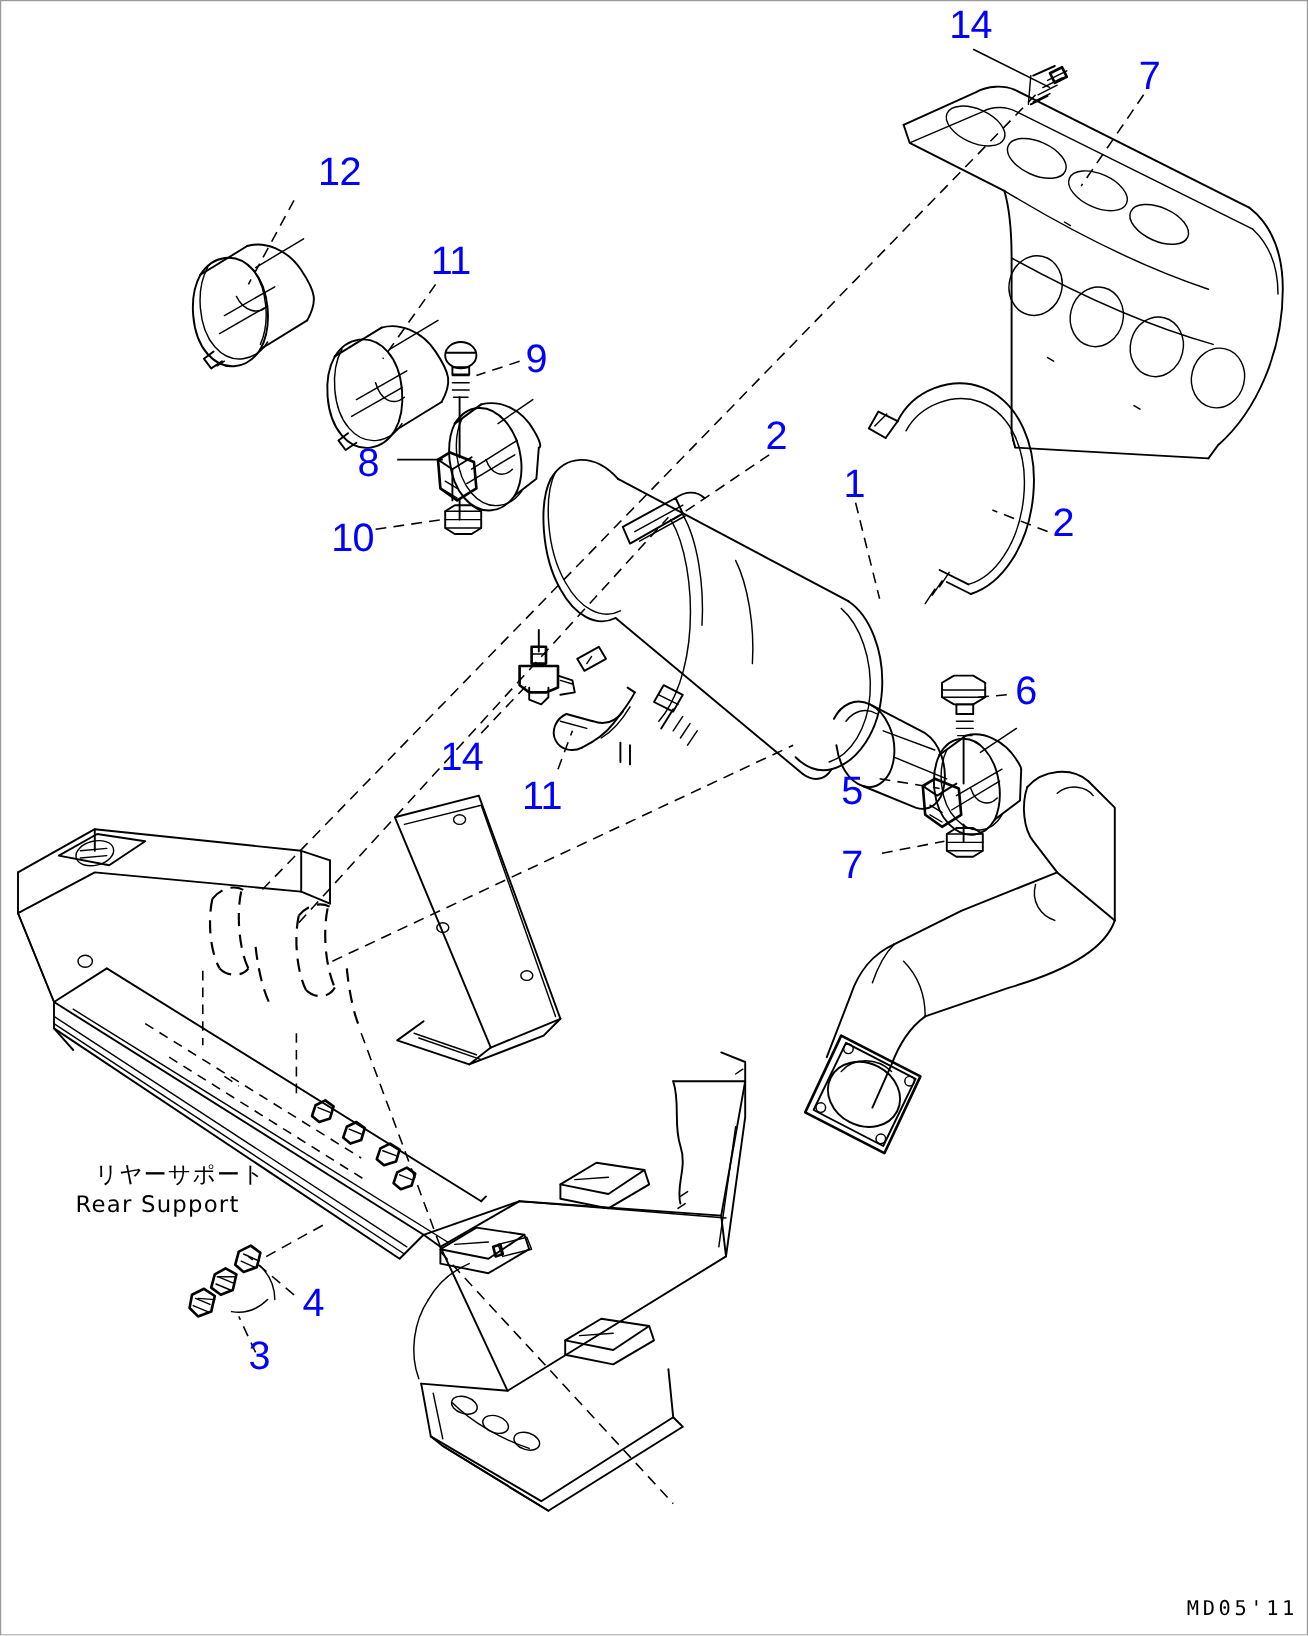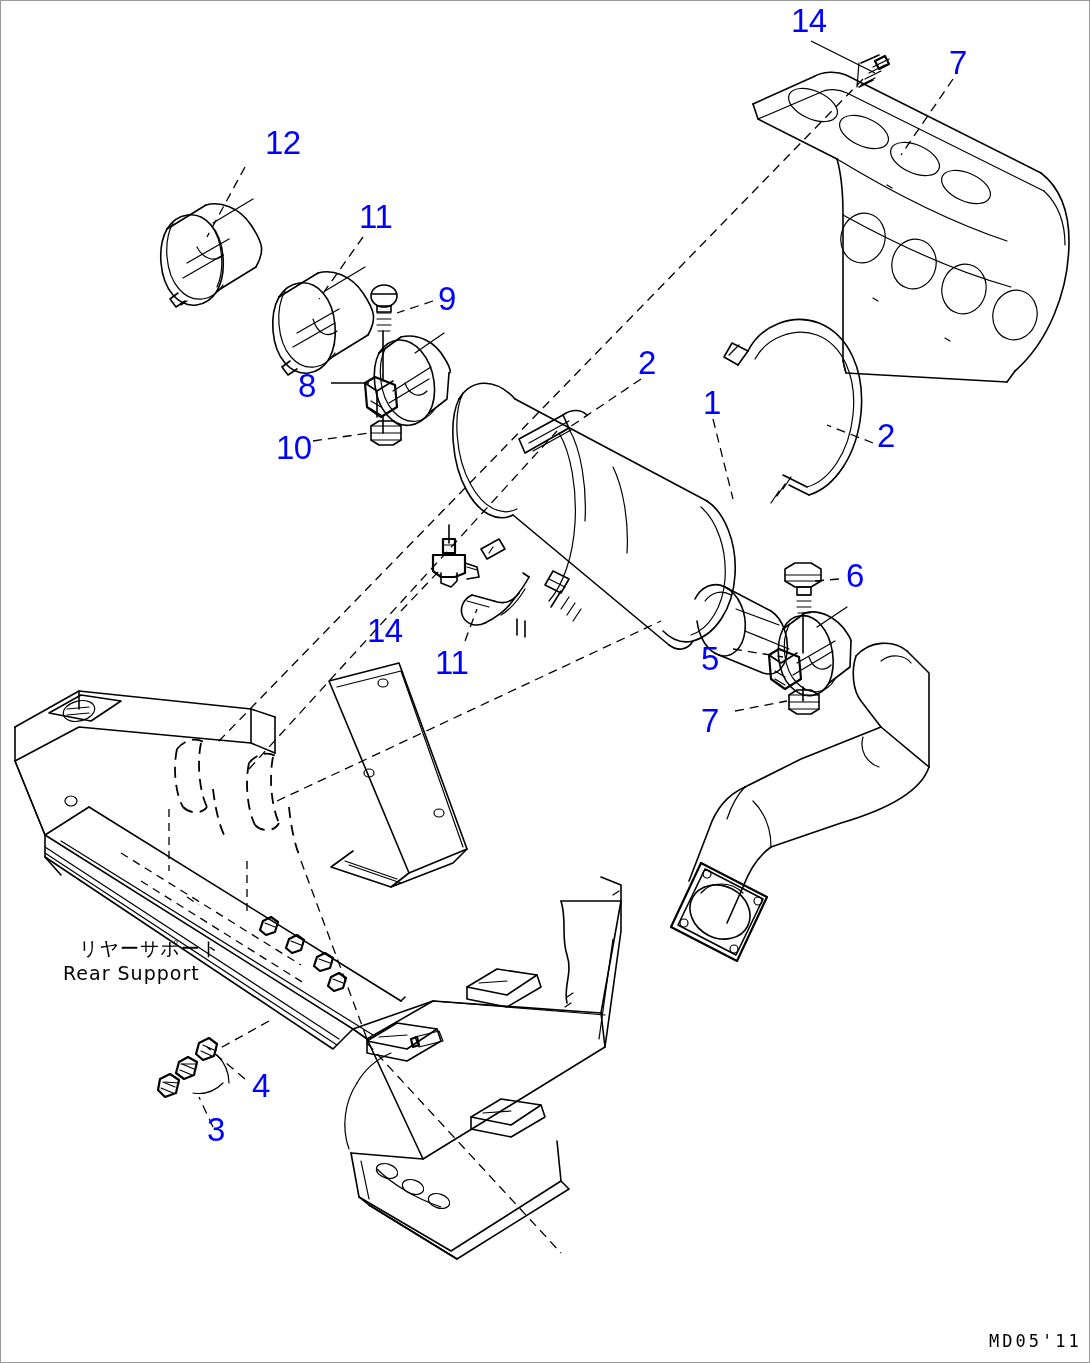--- a/index.html
+++ b/index.html
@@ -46,6 +46,7 @@
     line-height: 25px;
     letter-spacing: 1px;
     white-space: nowrap;
+    margin-top: 31px;
   }
   .corner-code {
     position: absolute;

